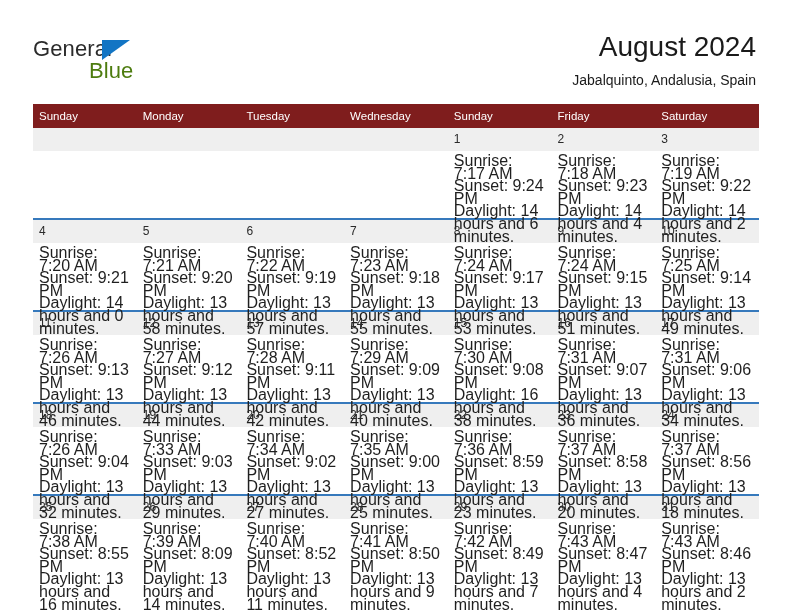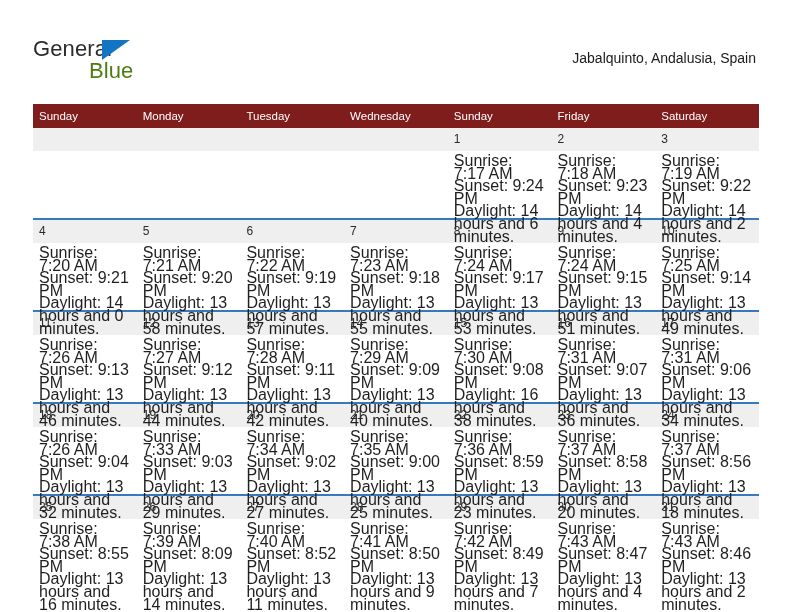--- a/index.html
+++ b/index.html
@@ -160,6 +160,7 @@
     </div>
 
     <div class="title-wrap">
+      <h1 class="cal-title">August 2024</h1>
       <p class="cal-subtitle">Jabalquinto, Andalusia, Spain</p>
     </div>
 

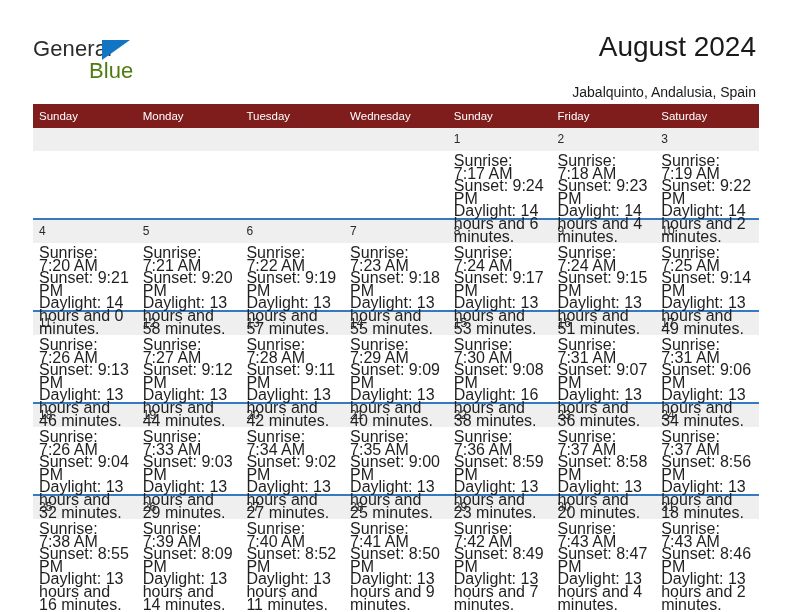--- a/index.html
+++ b/index.html
@@ -81,7 +81,7 @@
     font-size: 14px;
     line-height: 20px;
     color: #1a1a1a;
-    margin: 18px 0 0 0;
+    margin: 6px 0 0 0;
     white-space: nowrap;
   }
 

